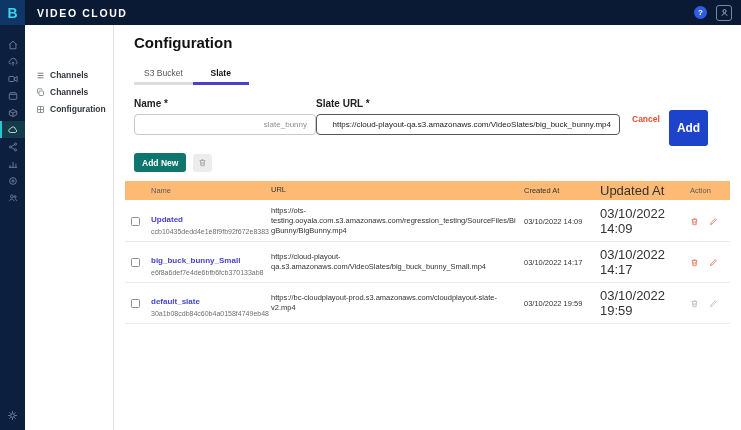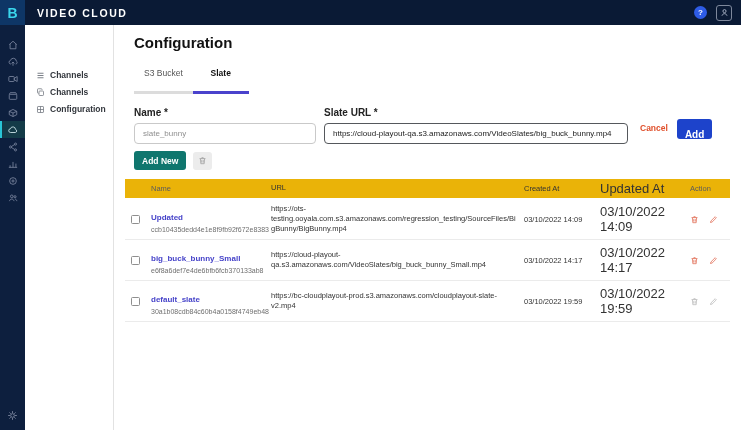--- a/index.html
+++ b/index.html
@@ -33,7 +33,7 @@
   .page-title { font-size:15px; font-weight:bold; color:#121212; }
 
   .tabs { display:flex; margin-top:14px; }
-  .tab { font-size:8.5px; padding:3px 10px 13px; border-bottom:3px solid #dcdcdc; color:#555; cursor:pointer; min-width:56px; text-align:center; }
+  .tab { font-size:8.5px; padding:3px 10px 4px; border-bottom:3px solid #dcdcdc; color:#555; cursor:pointer; min-width:56px; text-align:center; }
   .tab.active { color:#111; font-weight:bold; border-bottom-color:#4a42cc; }
 
   .form-row { display:flex; margin-top:13px; align-items:flex-start; }

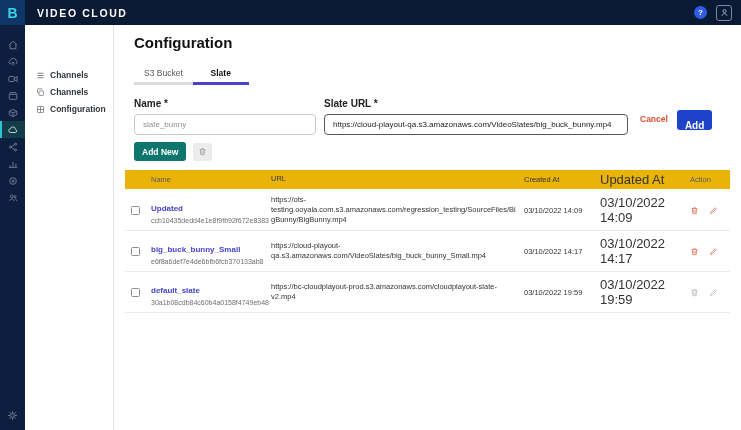--- a/index.html
+++ b/index.html
@@ -41,7 +41,7 @@
   .txt-input { height:21px; border:1px solid #c9c9c9; border-radius:4px; font-size:8px; padding:0 8px; font-family:"Liberation Sans", sans-serif; width:100%; outline:none; }
   .name-group { width:182px; }
   .name-group .txt-input { color:#8f8f8f; }
-  .url-group { width:304px; margin-left:8px; }
+  .url-group { width:304px; margin-left:0; }
   .url-group .txt-input { border-color:#55585c; color:#222; }
   .cancel-link { font-size:8.5px; font-weight:bold; color:#e0502c; margin:16px 0 0 12px; cursor:pointer; }
   .add-btn { margin:12px 0 0 9px; height:20px; padding:10px 8px; background:#1d43cb; border:none; border-radius:3px; color:#fff; font-size:10px; font-weight:bold; font-family:"Liberation Sans", sans-serif; cursor:pointer; }

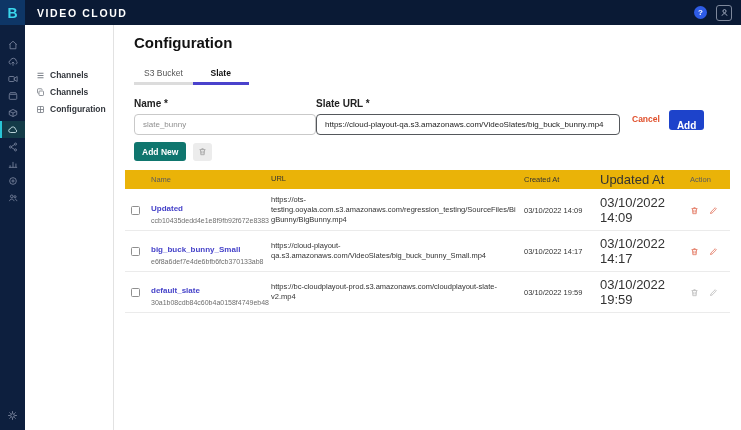--- a/index.html
+++ b/index.html
@@ -38,7 +38,7 @@
 
   .form-row { display:flex; margin-top:13px; align-items:flex-start; }
   .field-label { font-size:10px; font-weight:bold; color:#222; margin-bottom:4px; }
-  .txt-input { height:21px; border:1px solid #c9c9c9; border-radius:4px; font-size:8px; padding:0 8px; font-family:"Liberation Sans", sans-serif; width:100%; outline:none; }
+  .txt-input { height:21px; border:1px solid #c9c9c9; border-radius:4px; font-size:8px; padding:0 8px; font-family:"Liberation Sans", sans-serif; width:100%; outline:none;text-align:right; }
   .name-group { width:182px; }
   .name-group .txt-input { color:#8f8f8f; }
   .url-group { width:304px; margin-left:0; }

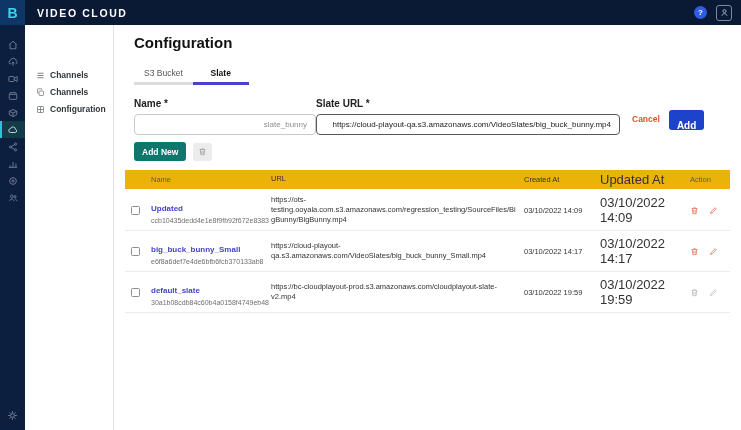--- a/index.html
+++ b/index.html
@@ -44,7 +44,7 @@
   .url-group { width:304px; margin-left:0; }
   .url-group .txt-input { border-color:#55585c; color:#222; }
   .cancel-link { font-size:8.5px; font-weight:bold; color:#e0502c; margin:16px 0 0 12px; cursor:pointer; }
-  .add-btn { margin:12px 0 0 9px; height:20px; padding:10px 8px; background:#1d43cb; border:none; border-radius:3px; color:#fff; font-size:10px; font-weight:bold; font-family:"Liberation Sans", sans-serif; cursor:pointer; }
+  .add-btn { margin:12px 0 0 9px; height:36px; padding:10px 8px; background:#1d43cb; border:none; border-radius:3px; color:#fff; font-size:12px; font-weight:bold; font-family:"Liberation Sans", sans-serif; cursor:pointer; }
 
   .addnew-row { display:flex; align-items:center; gap:7px; margin-top:7px; }
   .addnew-btn { height:19px; padding:0 8px; background:#0f766e; border:none; border-radius:3px; color:#fff; font-size:8.5px; font-weight:bold; font-family:"Liberation Sans", sans-serif; cursor:pointer; }

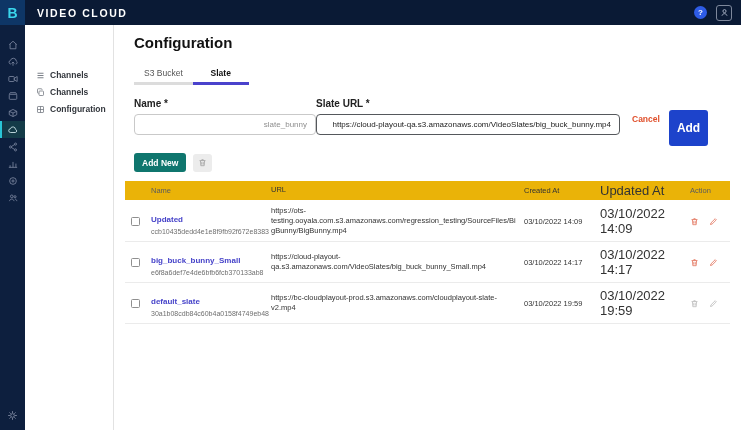--- a/index.html
+++ b/index.html
@@ -52,7 +52,7 @@
 
   
   .table { margin:9px 12px 0 -9px; width:605px; }
-  .thead { display:flex; align-items:center; background:#eab308; height:20px; font-size:7.5px; color:#5c5c5c; border-bottom:1px solid #fff; }
+  .thead { display:flex; align-items:center; background:#fdba74; height:20px; font-size:7.5px; color:#5c5c5c; border-bottom:1px solid #fff; }
   .trow { display:flex; align-items:center; border-bottom:1px solid #ebebeb; padding:5px 0; }
   .col-sel { width:26px; display:flex; justify-content:flex-start; padding-left:6px; }
   .col-name { width:120px; padding-right:6px; }

